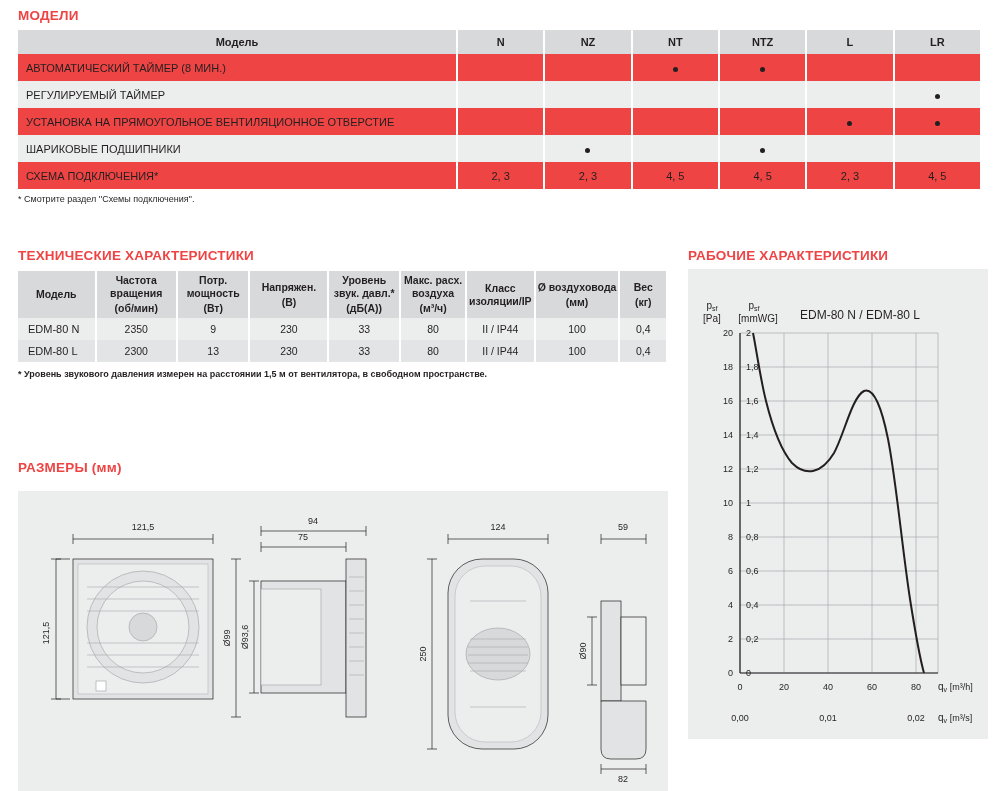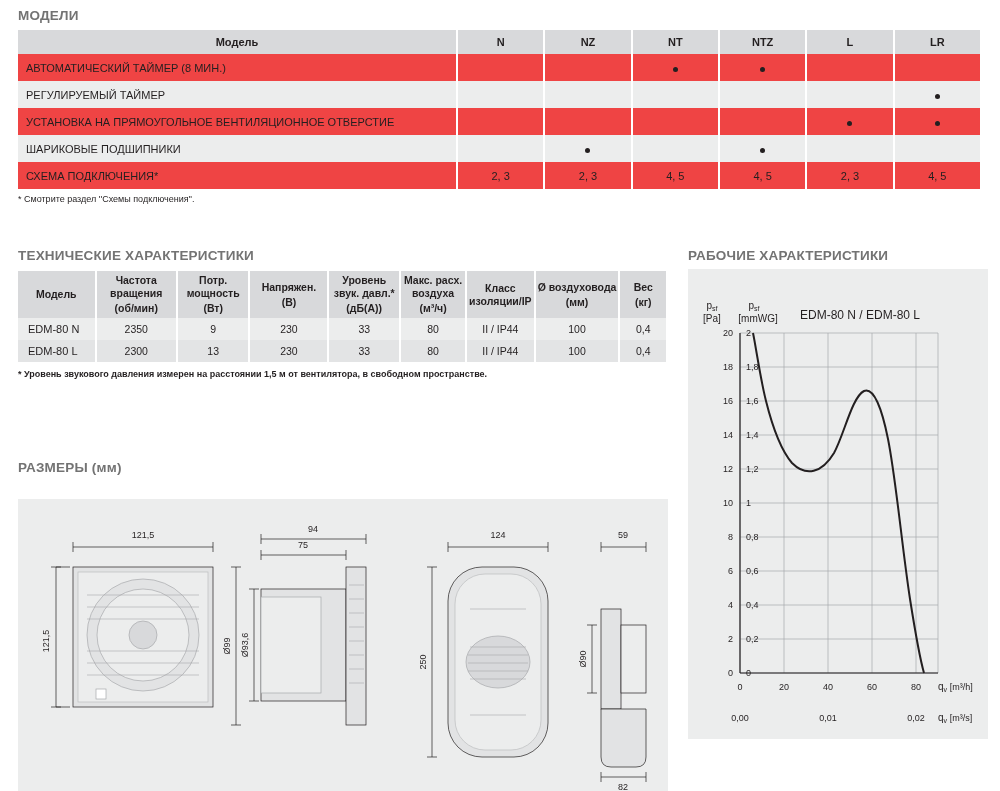--- a/index.html
+++ b/index.html
@@ -25,7 +25,7 @@
     font-weight: bold;
     margin: 0;
     letter-spacing: 0.2px;
-    color: #737373;
+    color: #ef4444;
   }
   
   #models-block {

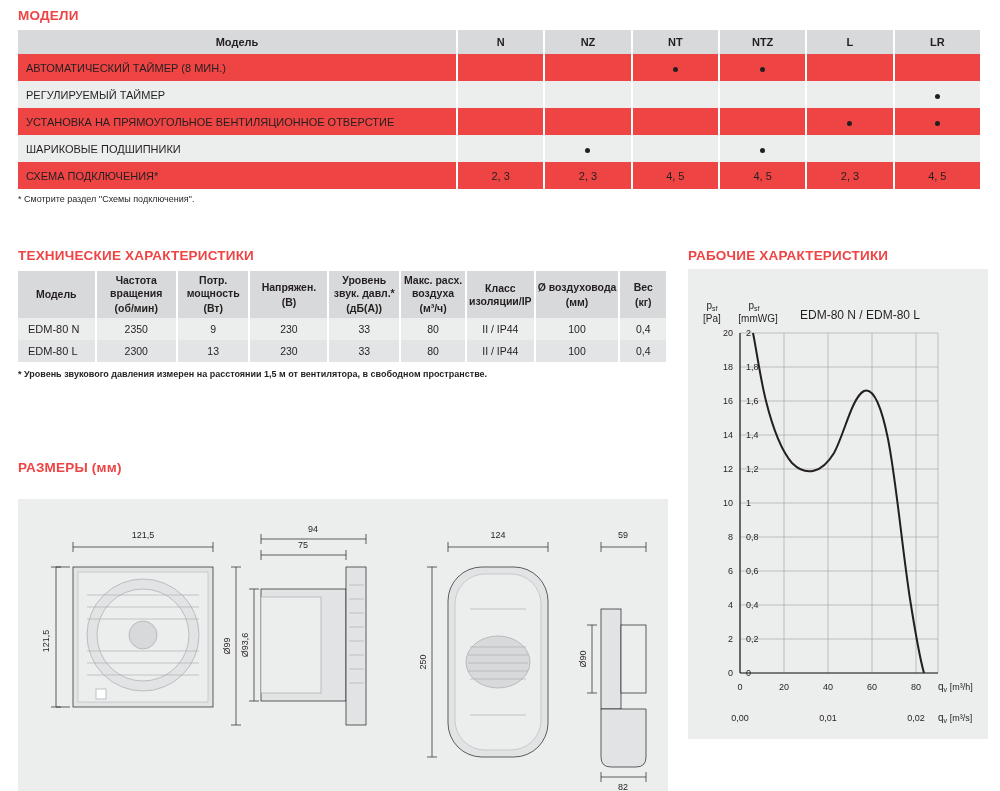--- a/index.html
+++ b/index.html
@@ -130,7 +130,7 @@
     top: 460px;
     width: 650px;
   }
-  #dims-block .section-title { margin-bottom: 24px; }
+  #dims-block .section-title { margin-bottom: 16px; }
   .dims-panel {
     width: 650px;
     height: 360px;

